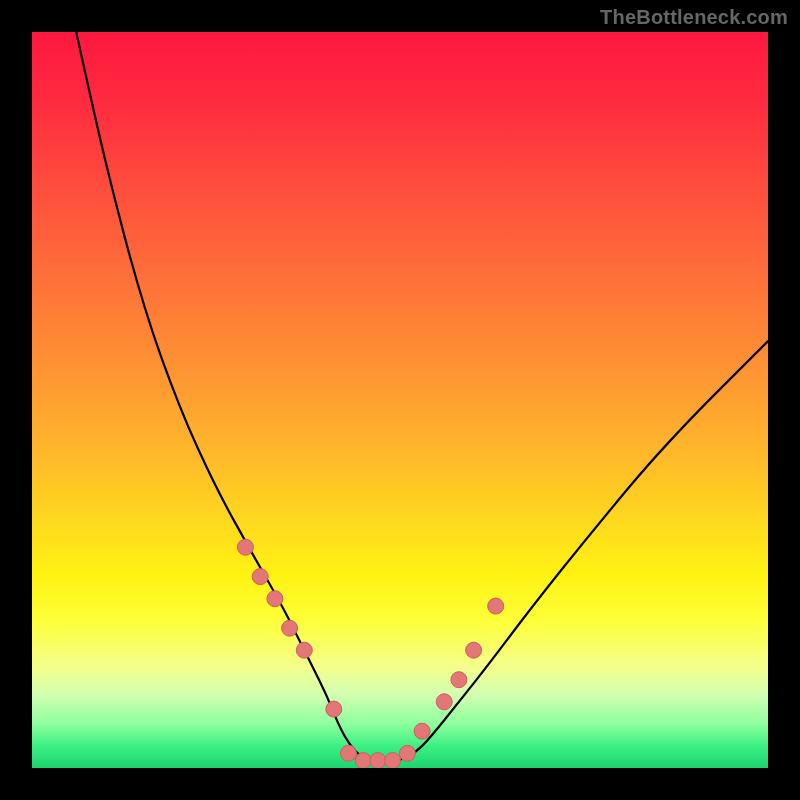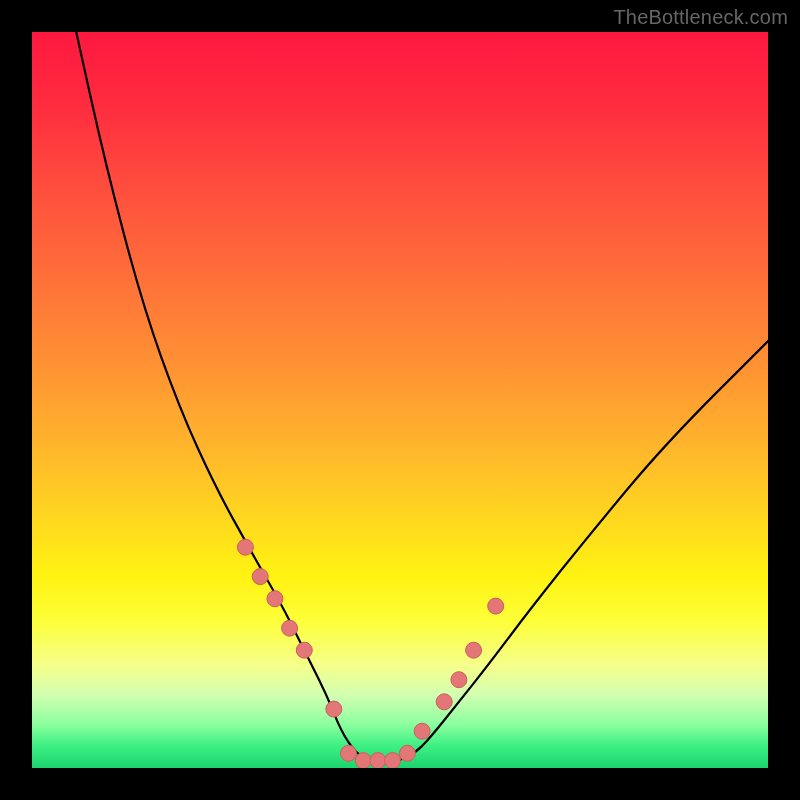--- a/index.html
+++ b/index.html
@@ -49,7 +49,7 @@
     right: 12px;
     color: #666;
     font-size: 20px;
-    font-weight: 400;
+    font-weight: 700;
     letter-spacing: 0.2px;
     user-select: none;
     text-align: right;

